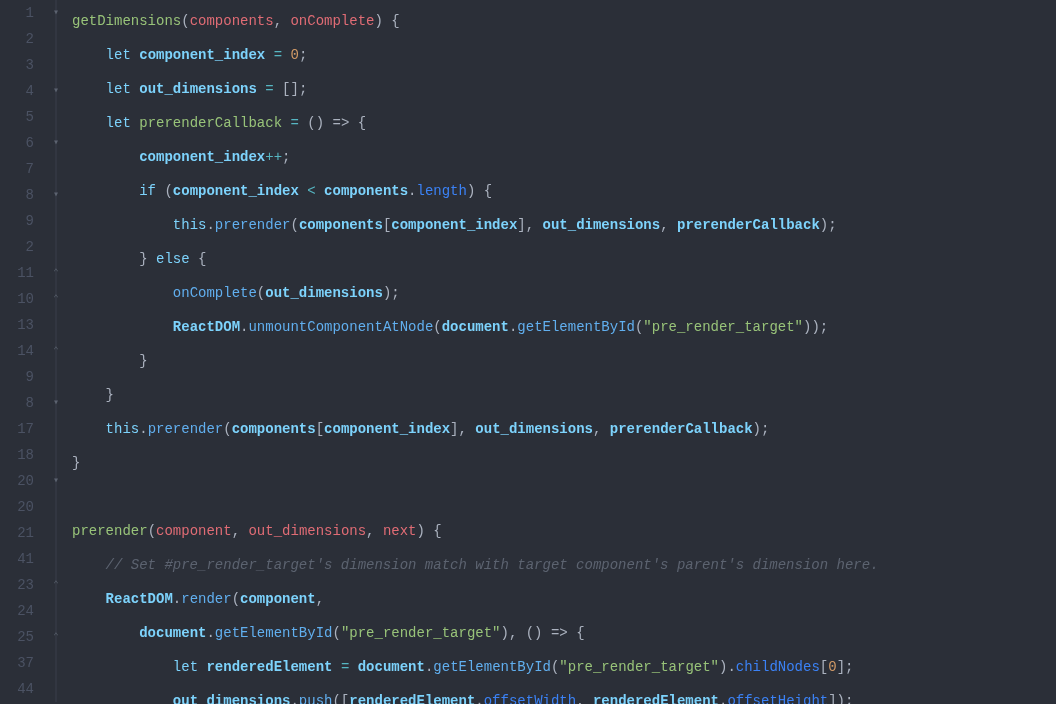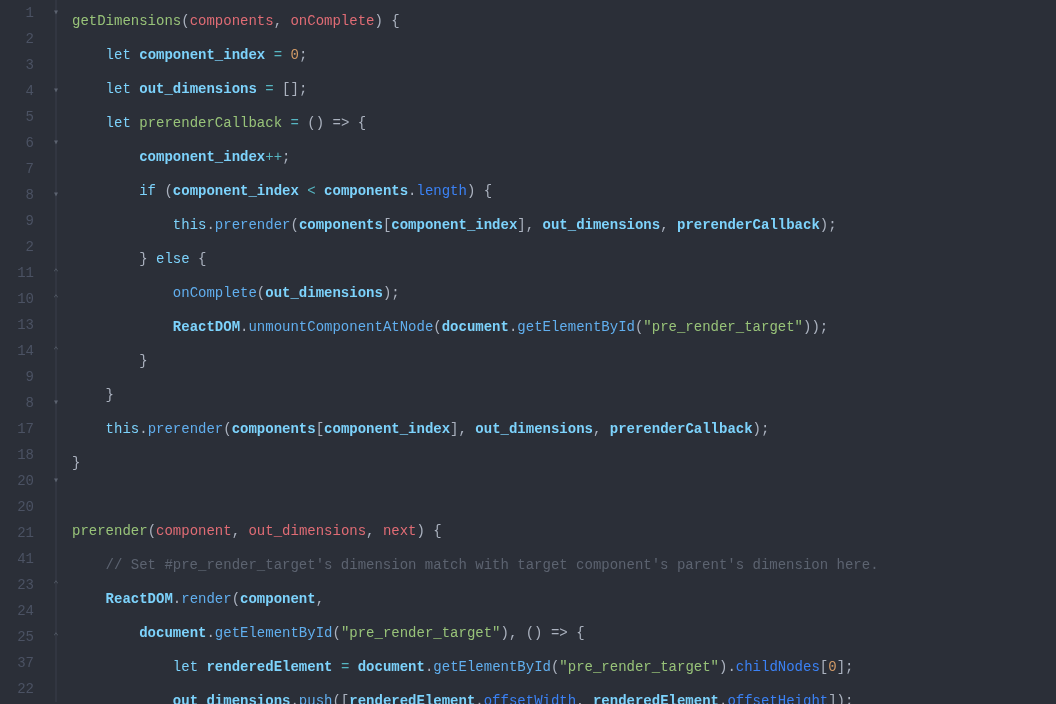--- a/index.html
+++ b/index.html
@@ -70,7 +70,7 @@
   .prop  { color: #3b82f6; } 
   .call  { color: #61afef; } 
   .param { color: #e06c75; } 
-  .cmt   { color: #5c6370; }
+  .cmt   { color: #5c6370; font-style: italic; }
   .arrow { color: #abb2bf; }
   .op    { color: #56b6c2; }
 </style>

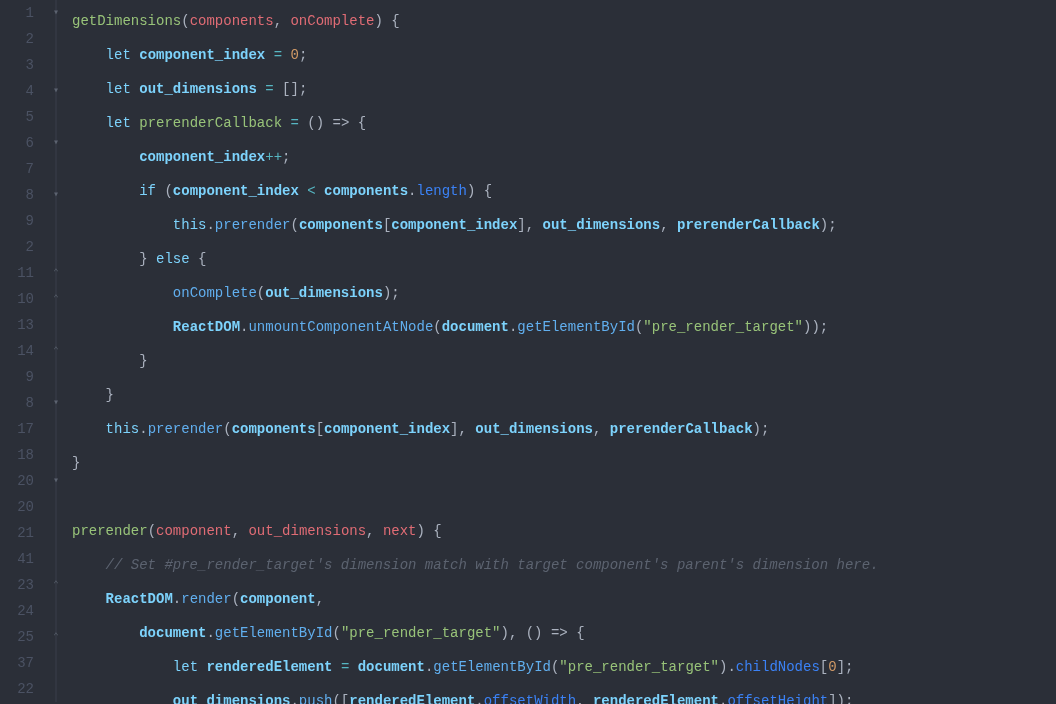--- a/index.html
+++ b/index.html
@@ -105,7 +105,7 @@
       <div class="ln">24</div>
       <div class="ln">25</div>
       <div class="ln">37</div>
-      <div class="ln">22</div>
+      <div class="ln">44</div>
     </div>
   <div class="fold">
       <div class="fl"><div class="track"></div><span style="position:relative;color:#5c6370;">▾</span></div>

